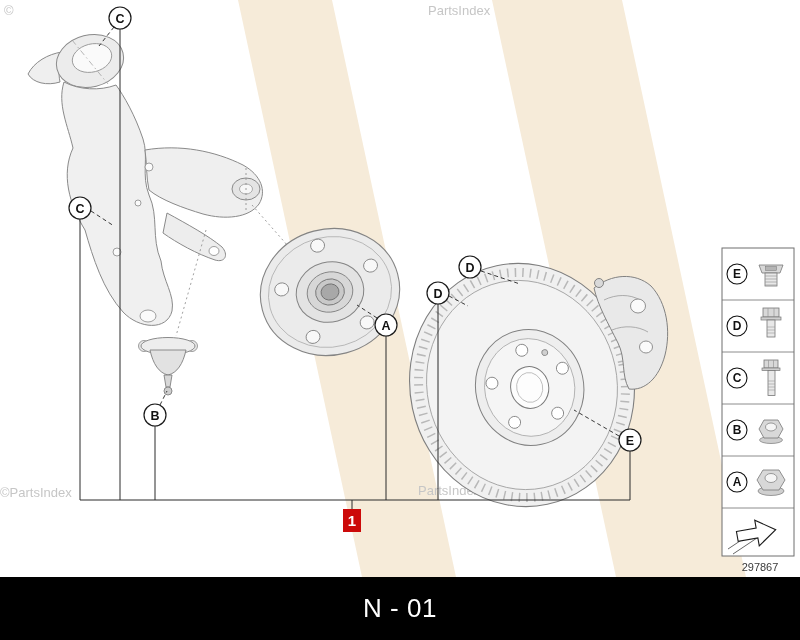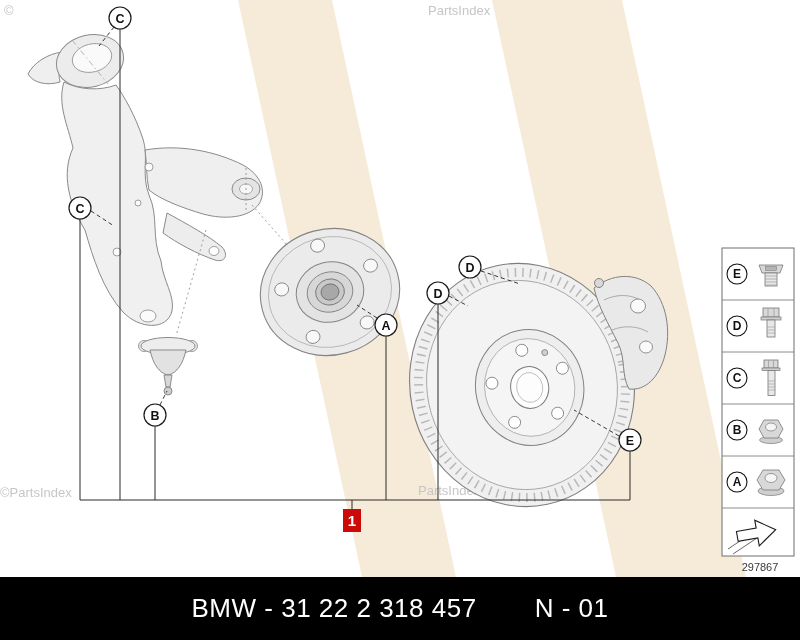--- a/index.html
+++ b/index.html
@@ -253,7 +253,6 @@
 </svg>
 
 <div class="footer">
-  <span>BMW - 31 22 2 318 457</span>
   <span>N - 01</span>
 </div>
 

